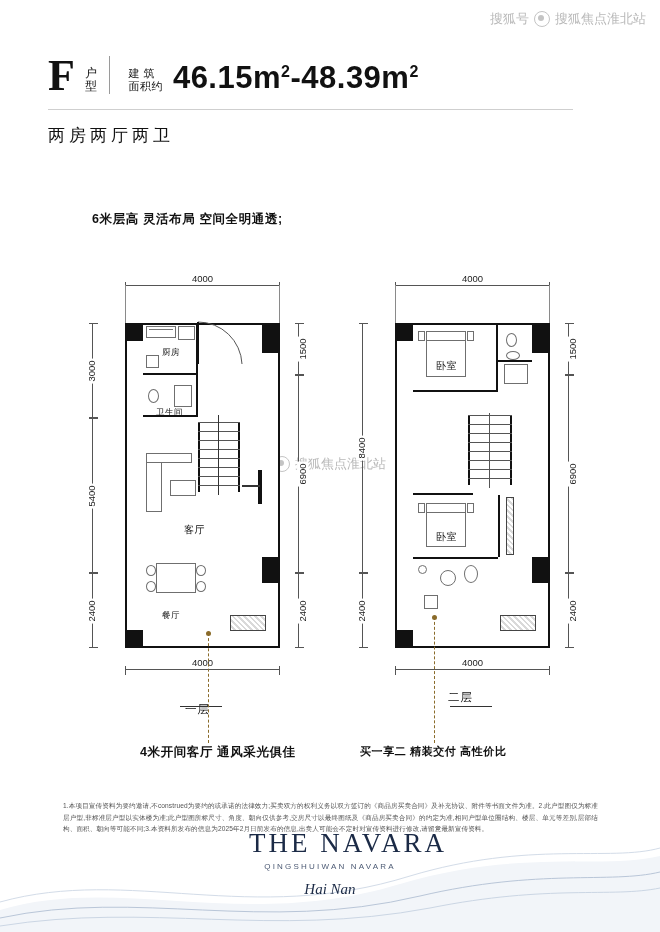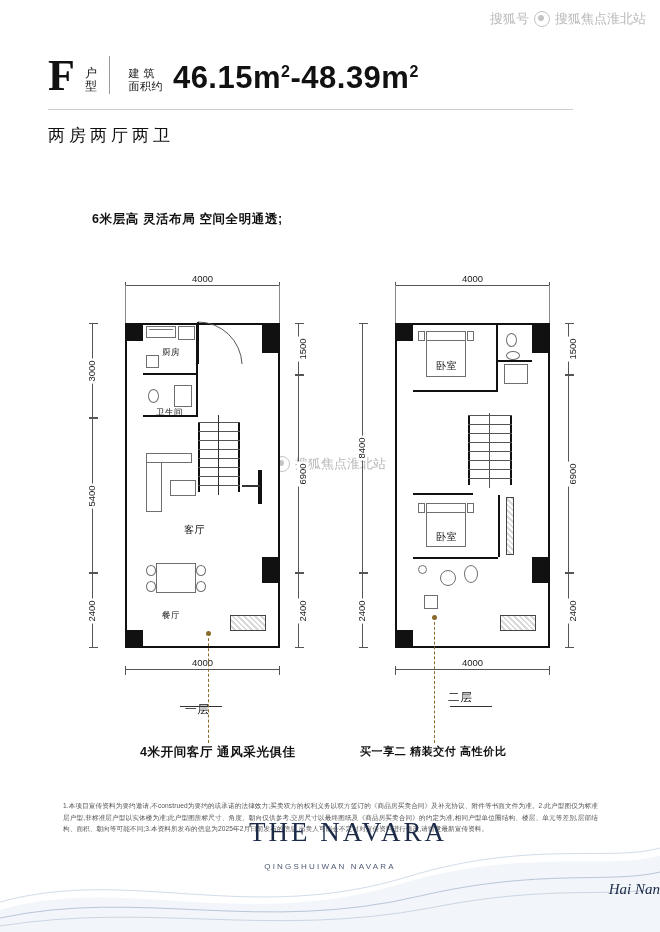--- a/index.html
+++ b/index.html
@@ -292,7 +292,7 @@
     font-size: 8px;
     letter-spacing: 2.2px;
     color: #4c5a74;
-    margin-top: 14px;
+    margin-top: 3px;
   }
   .brand-hai {
     font-family: "Liberation Serif", serif;

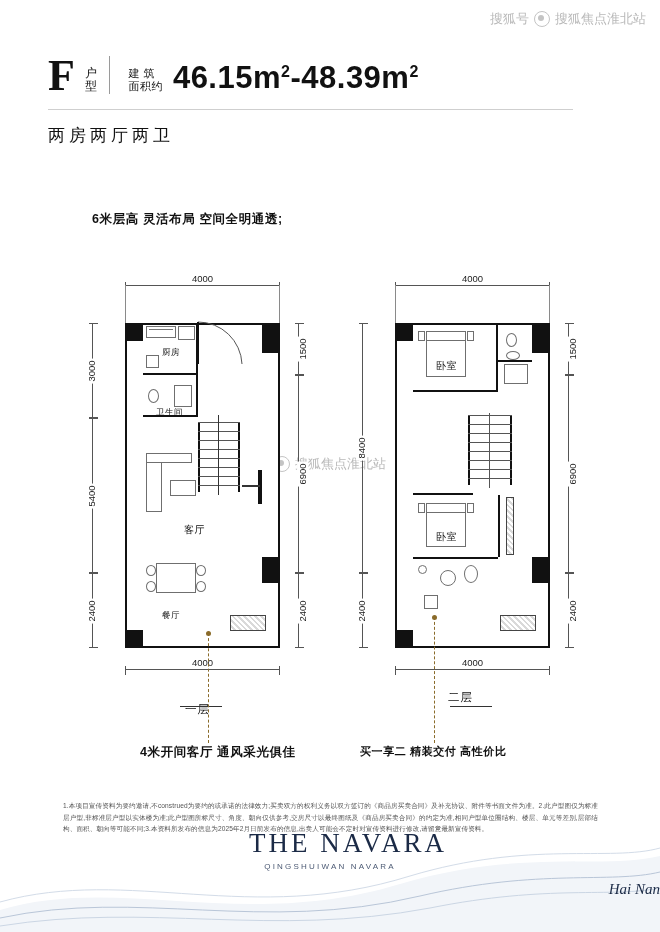--- a/index.html
+++ b/index.html
@@ -300,7 +300,6 @@
     font-size: 15px;
     color: #1b2a46;
     margin-top: 10px;
-    text-align: right;
   }
 </style>
 </head>

